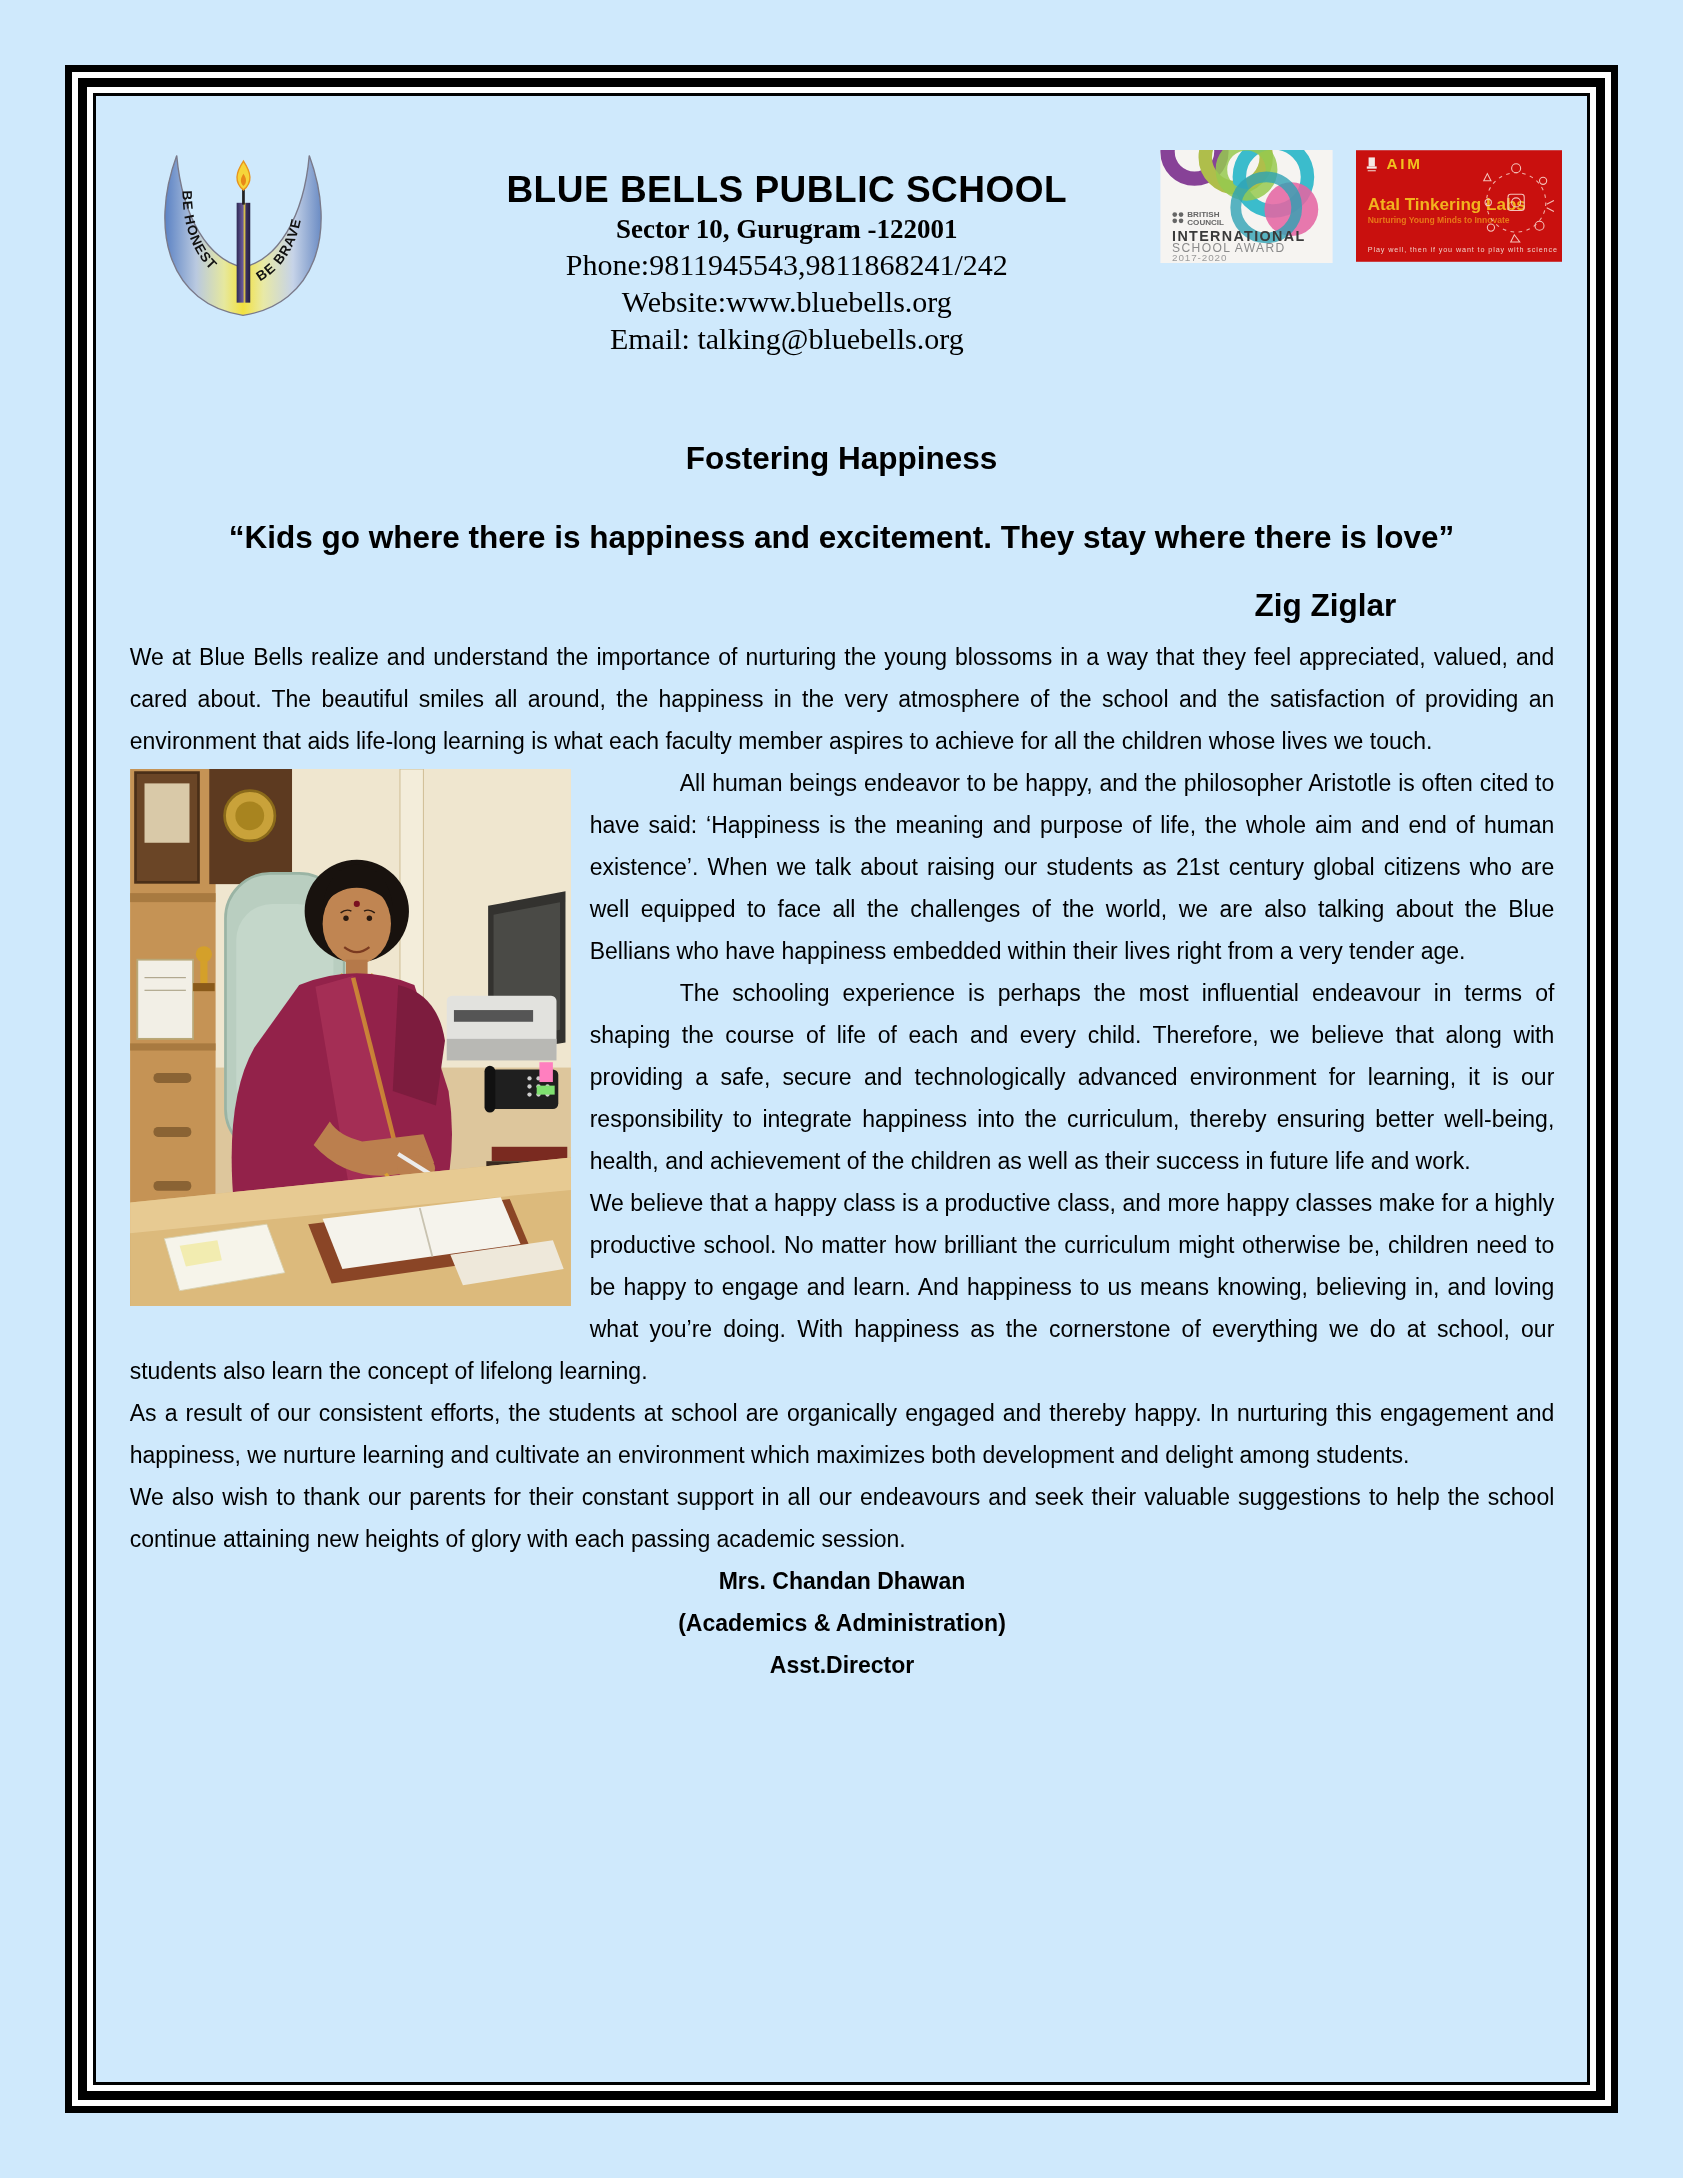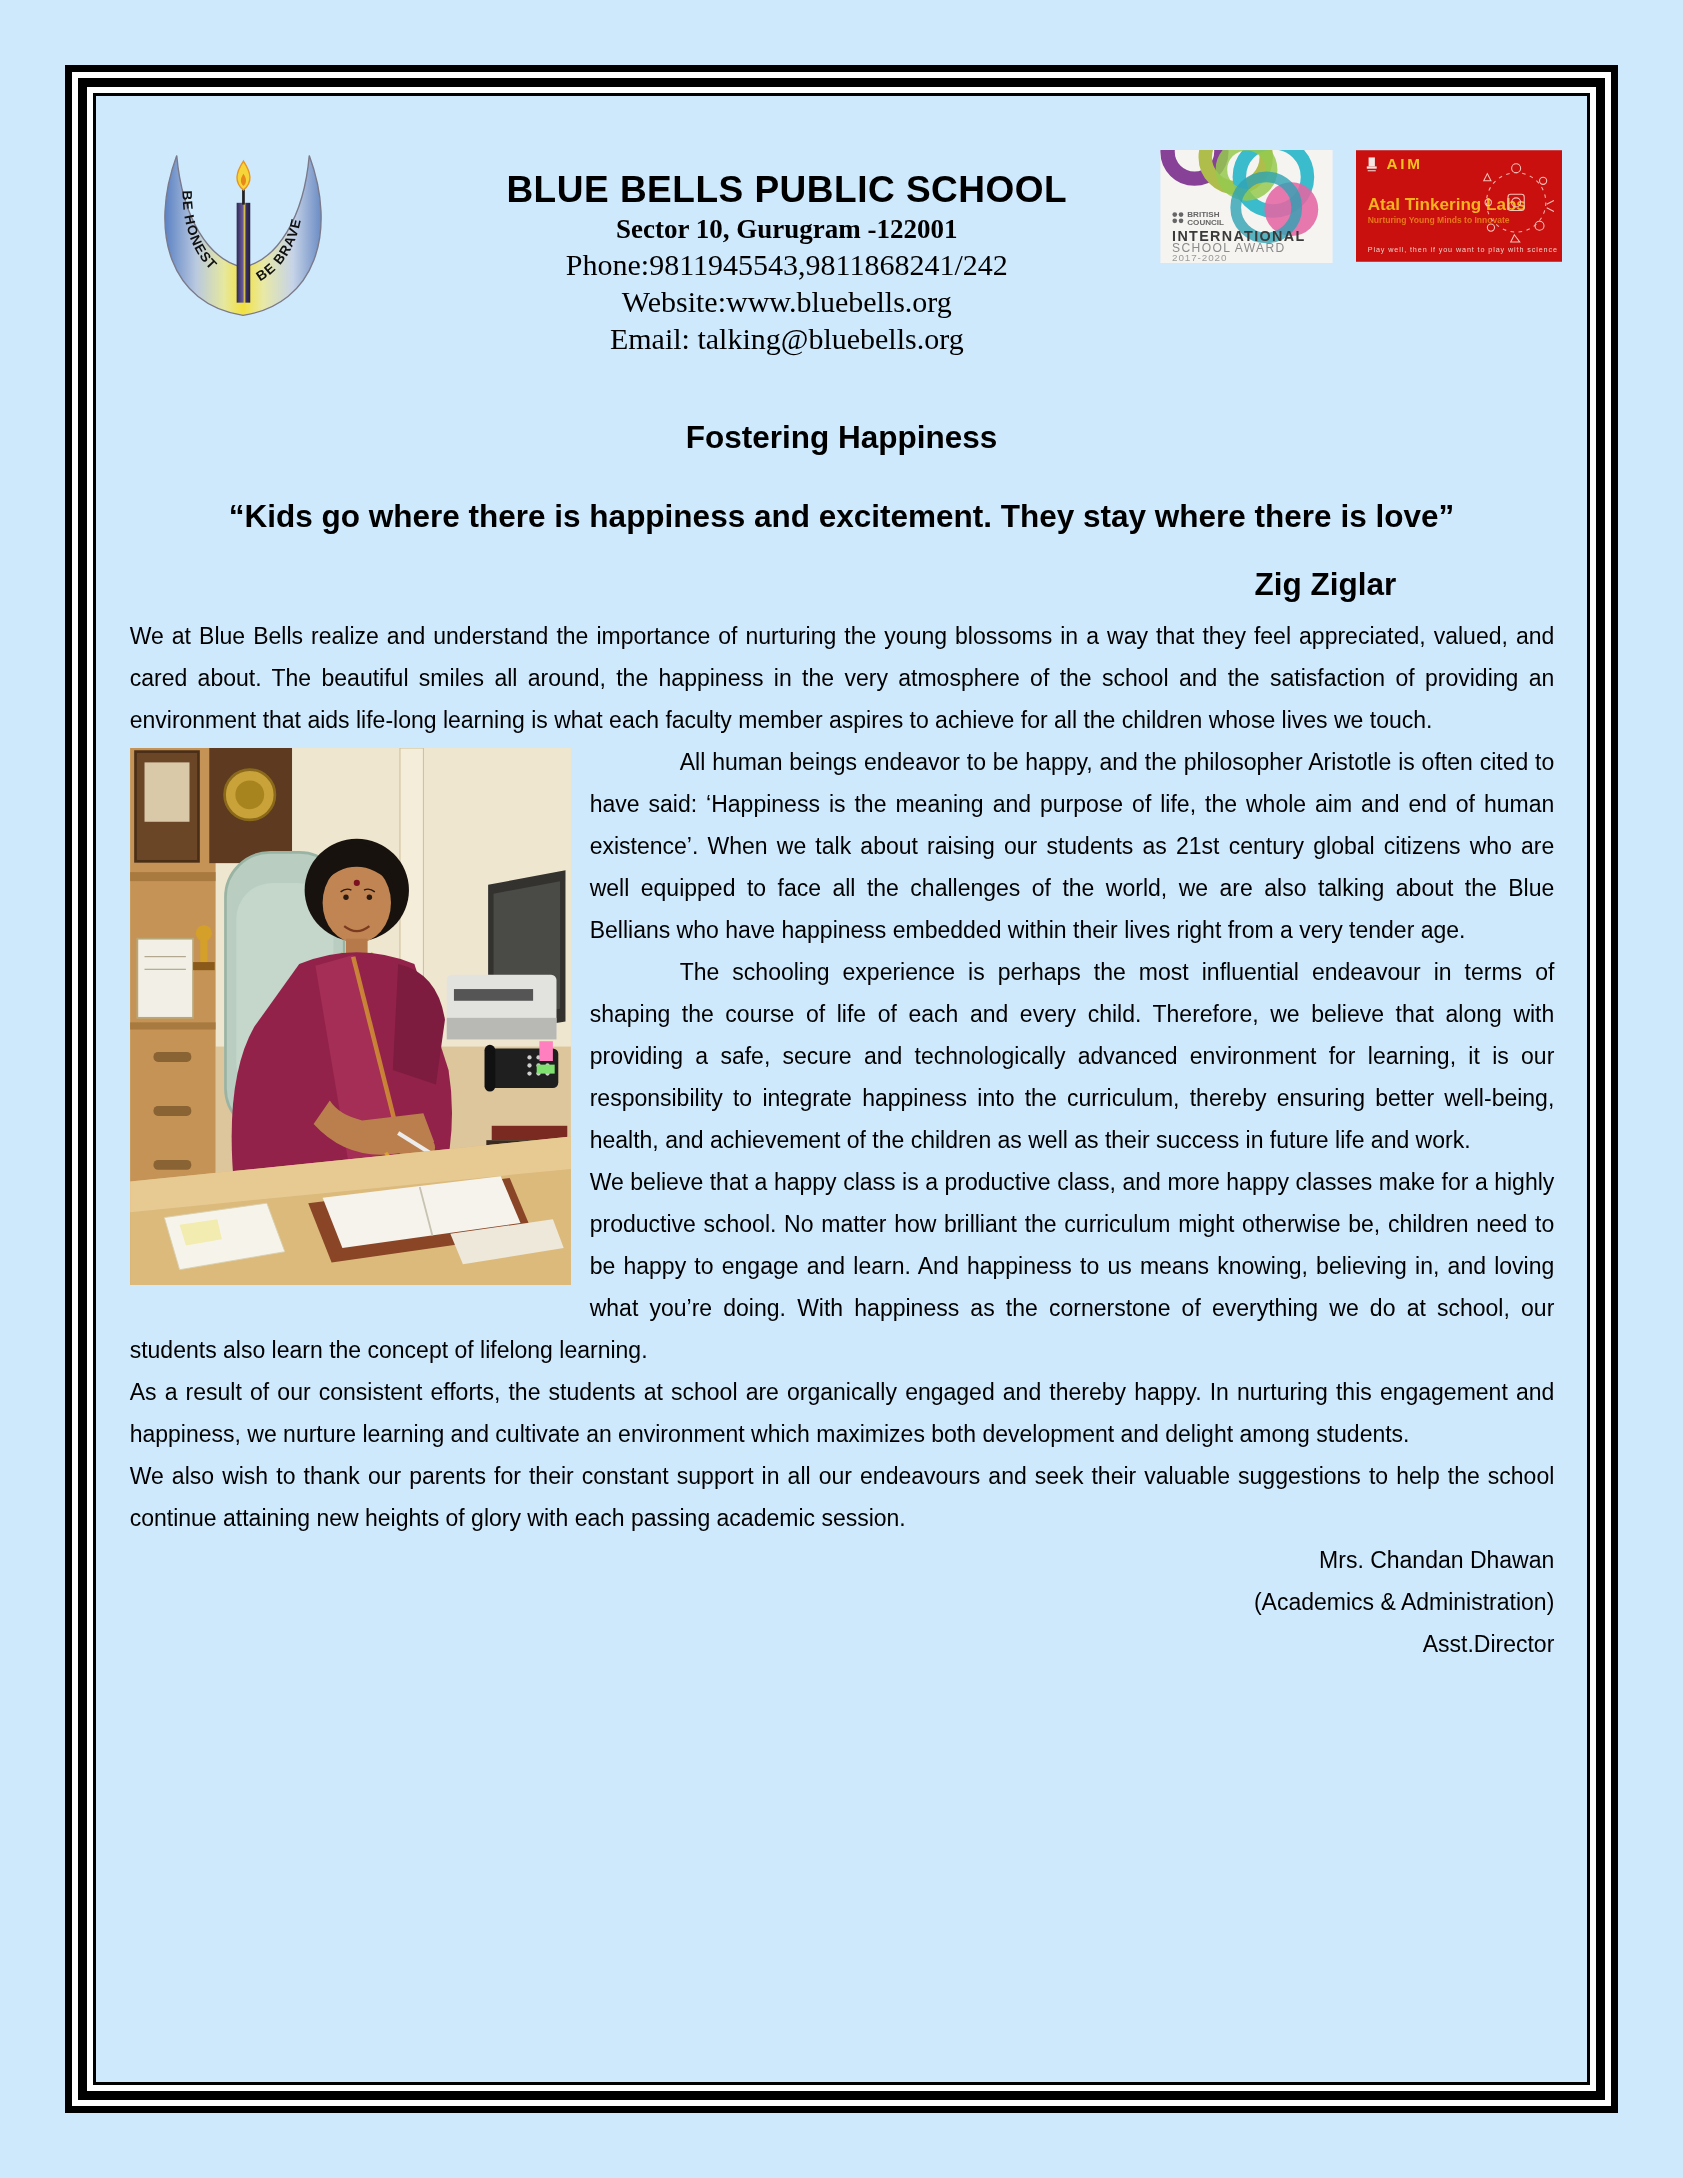--- a/index.html
+++ b/index.html
@@ -27,7 +27,7 @@
   .newsletter{margin:21.6px 0 0 34px;font-family:"Liberation Serif",serif;
     font-weight:bold;font-size:37px;line-height:44px;}
 
-  .m-heading{text-align:center;font-weight:bold;font-size:31.5px;margin-top:63px;}
+  .m-heading{text-align:center;font-weight:bold;font-size:31.5px;margin-top:84px;}
   .m-quote{text-align:center;font-weight:bold;font-size:31.5px;margin-top:42px;}
   .m-author{text-align:right;font-weight:bold;font-size:31.5px;margin:31px 191px 0 0;padding-left:43px;}
 

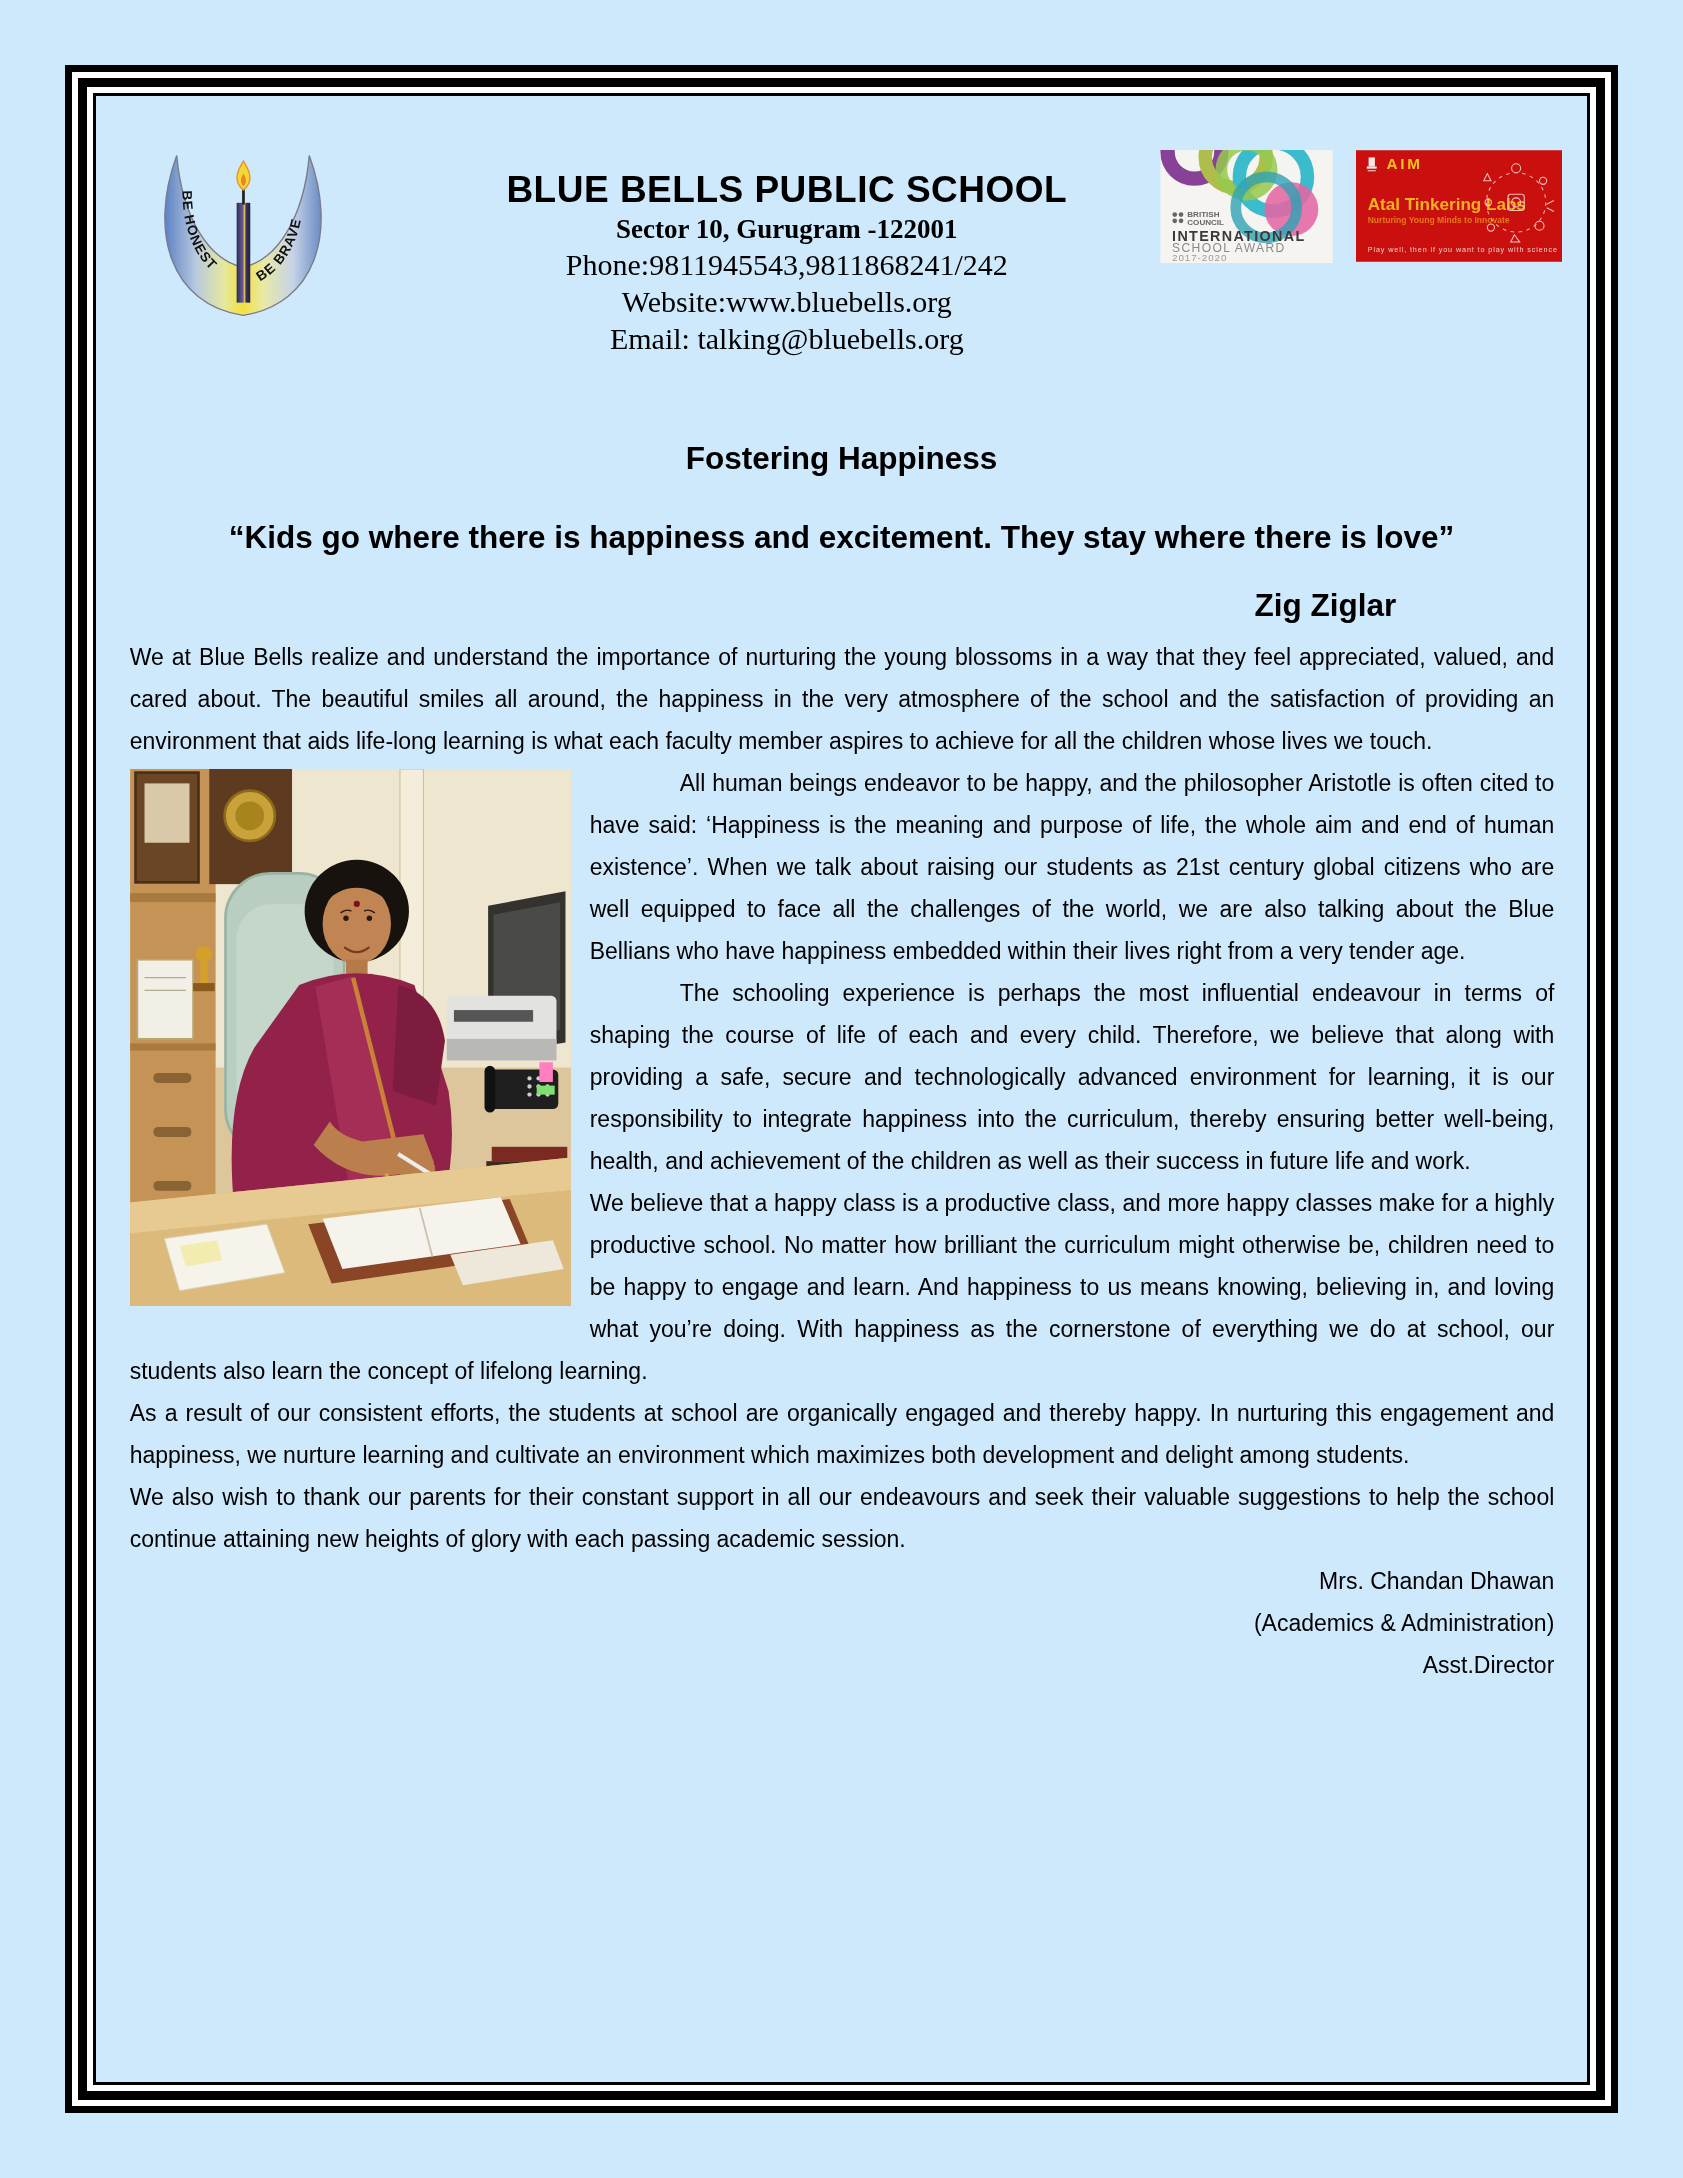--- a/index.html
+++ b/index.html
@@ -35,7 +35,7 @@
   .body-text p{margin:0;}
   .body-text p.indent{text-indent:90px;}
   .director-photo{float:left;width:441px;height:537px;margin:7.2px 19px 38px 0;}
-  .sig{font-weight:normal;text-align:right;}
+  .sig{font-weight:bold;text-align:center;}
   svg text{font-family:"Liberation Sans",sans-serif;}
 </style>
 </head>

